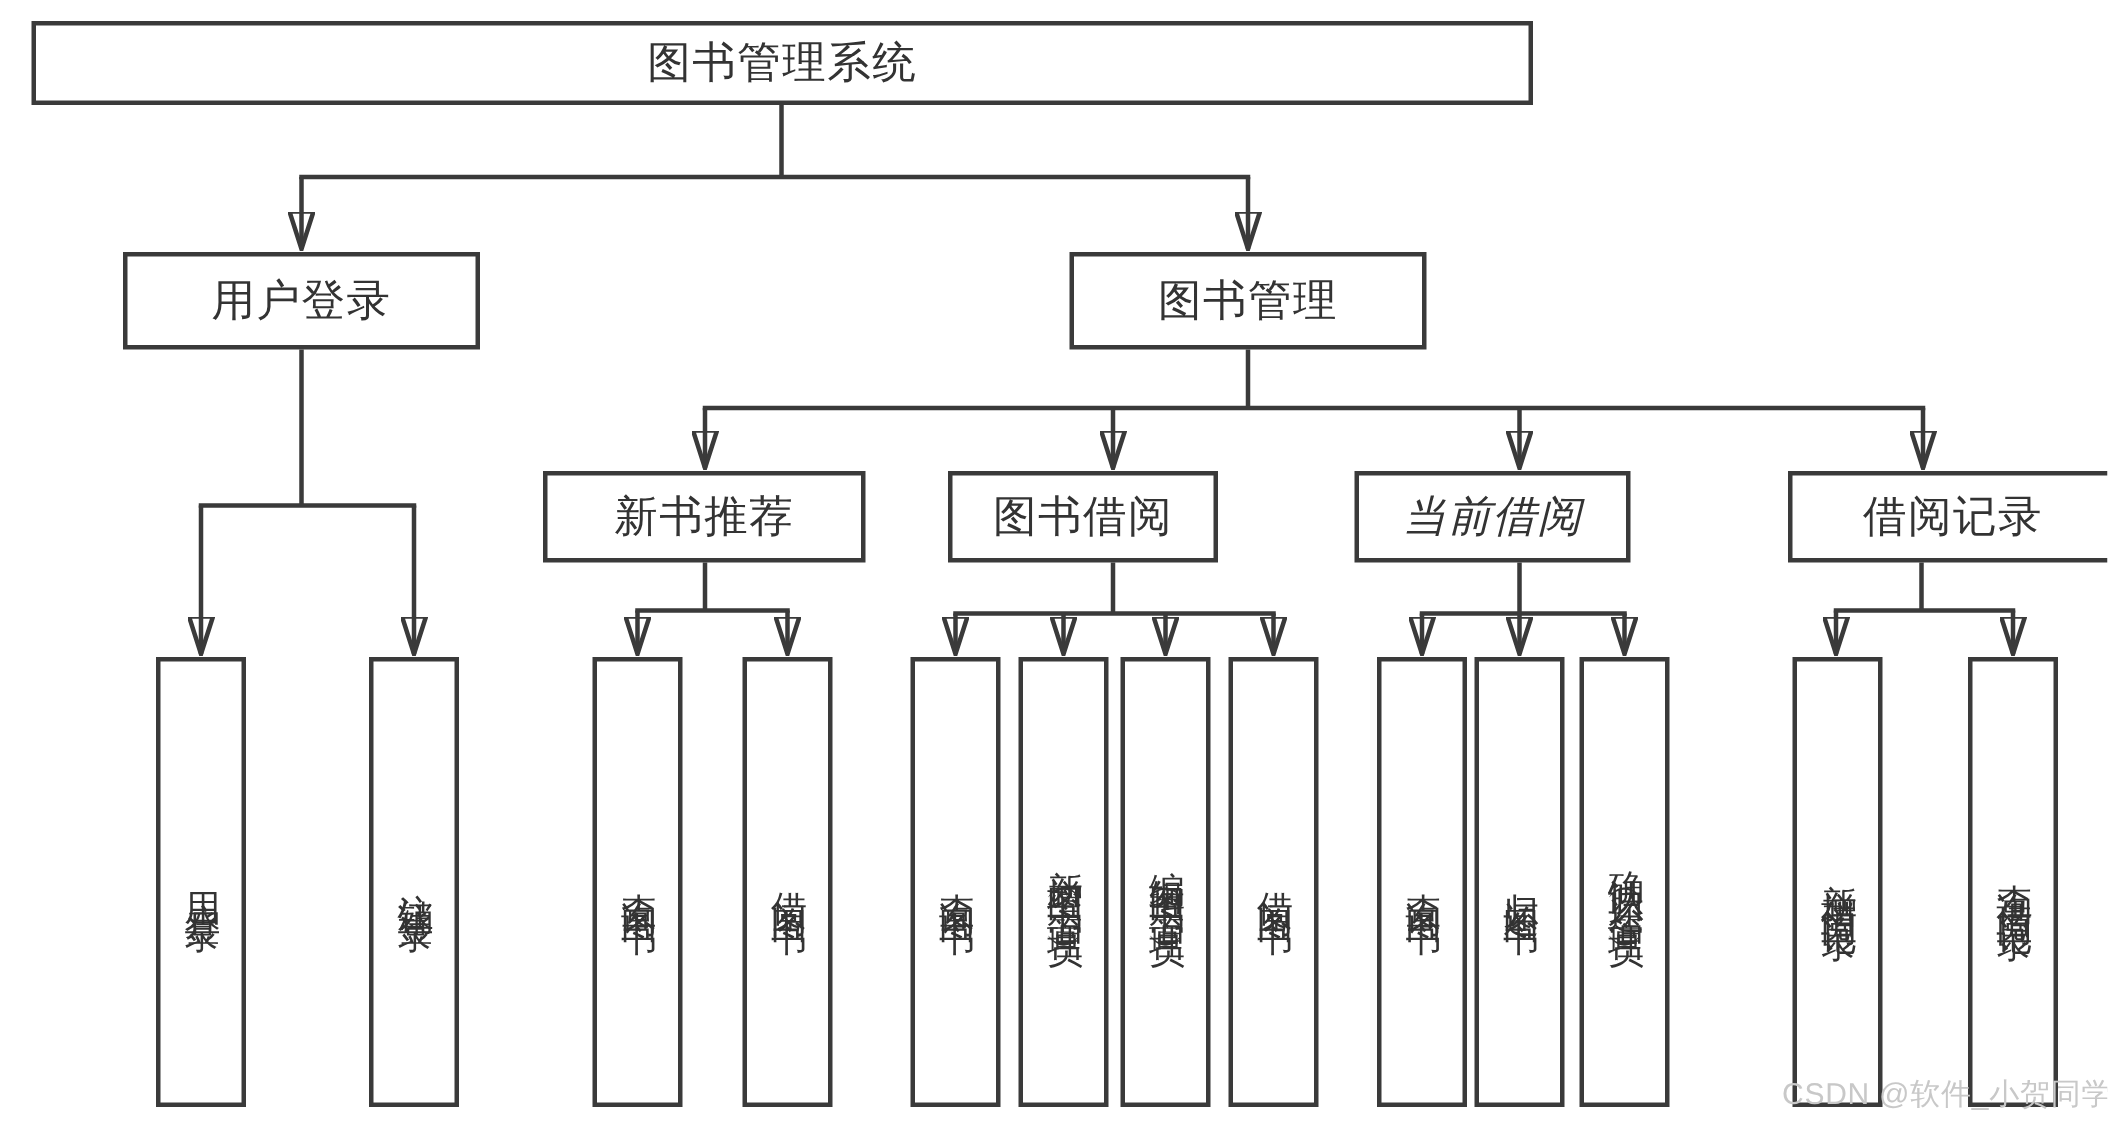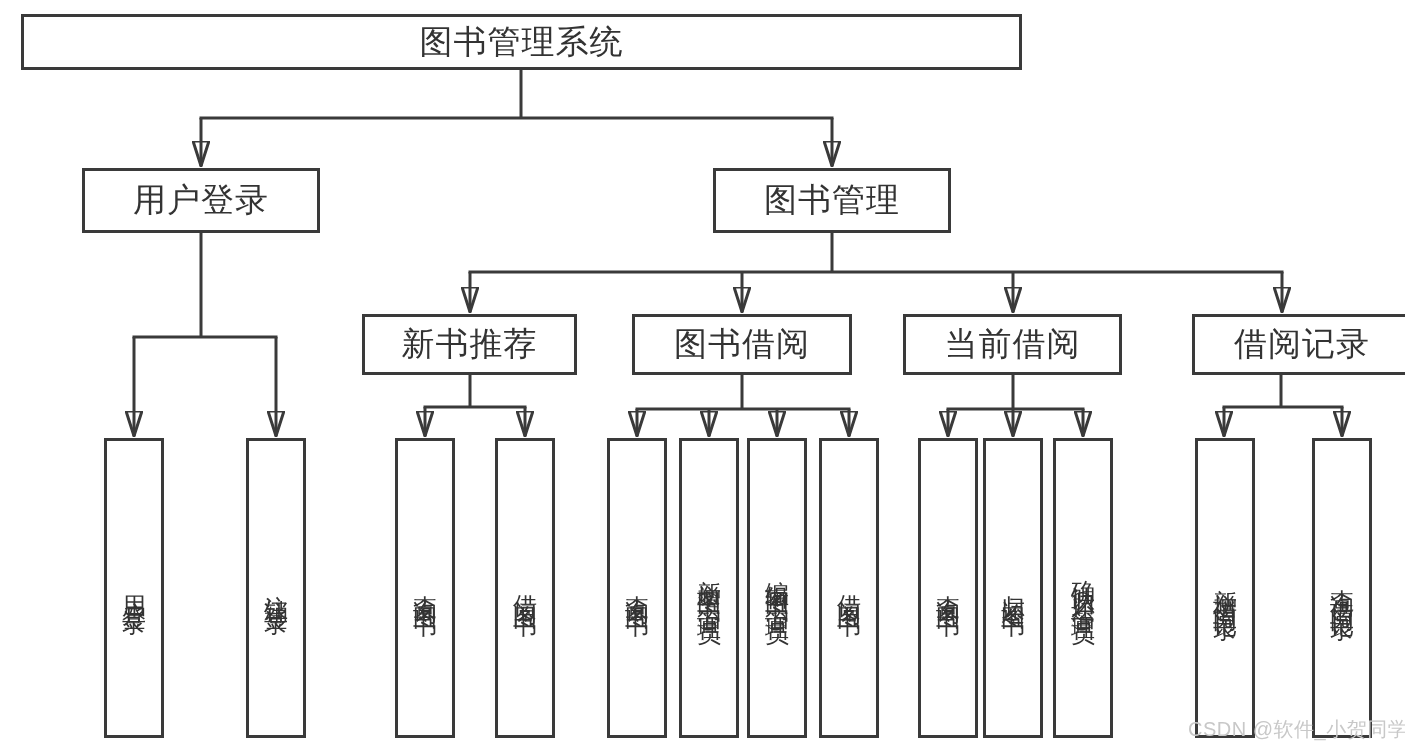--- a/index.html
+++ b/index.html
@@ -23,7 +23,7 @@
     background:var(--background);display:flex;align-items:center;justify-content:center;
     color:var(--text);
   }
-  .hlabel{font-size:33px;letter-spacing:1px;white-space:nowrap;}
+  .hlabel{font-size:29px;letter-spacing:1px;white-space:nowrap;}
   .vlabel{
     writing-mode:vertical-rl;text-orientation:mixed;
     font-size:24px;letter-spacing:6px;line-height:1;white-space:nowrap;

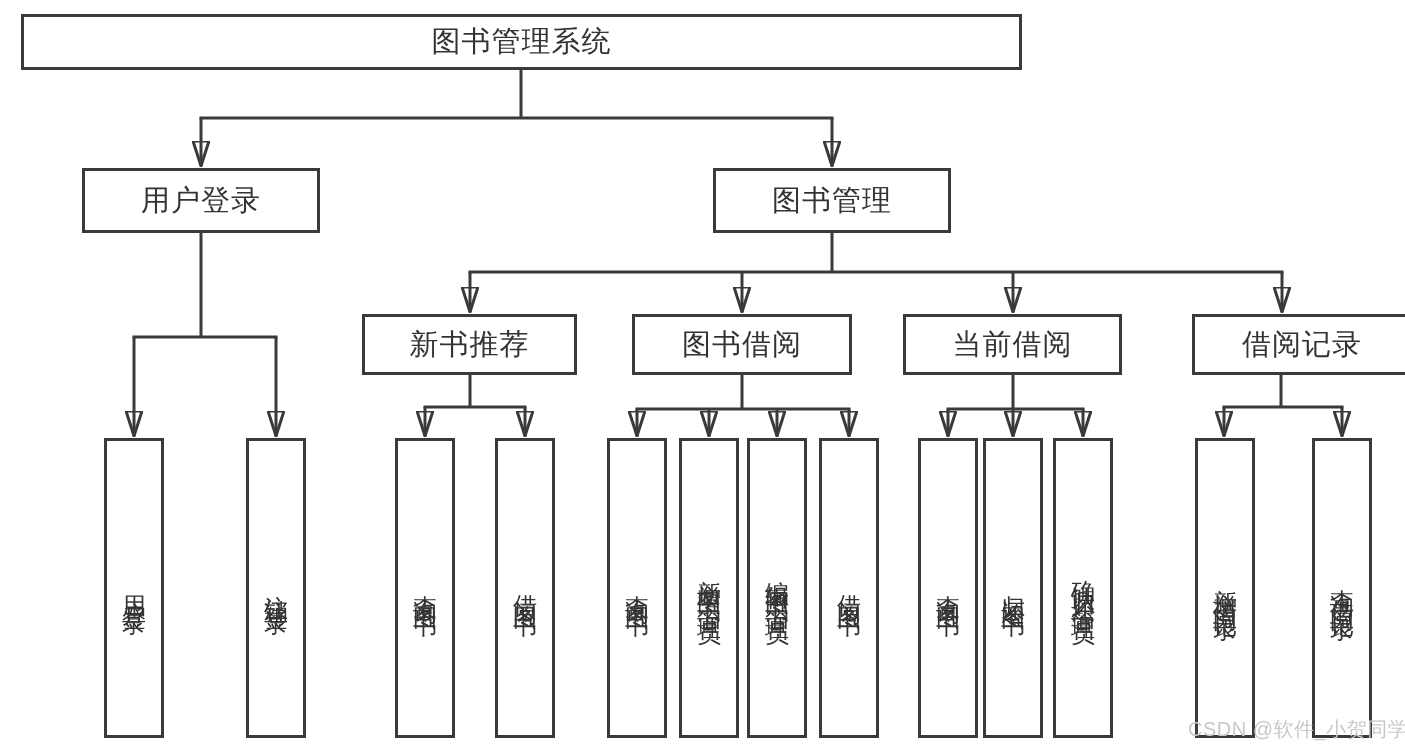--- a/index.html
+++ b/index.html
@@ -110,7 +110,7 @@
   <div class="box lvl3" style="left:362px;width:215px;">
     <span class="hlabel">新书推荐</span>
   </div>
-  <div class="box lvl3" style="left:632px;width:220px;">
+  <div class="box lvl3" style="left:632px;width:180px;">
     <span class="hlabel">图书借阅</span>
   </div>
   <div class="box lvl3" style="left:903px;width:219px;">

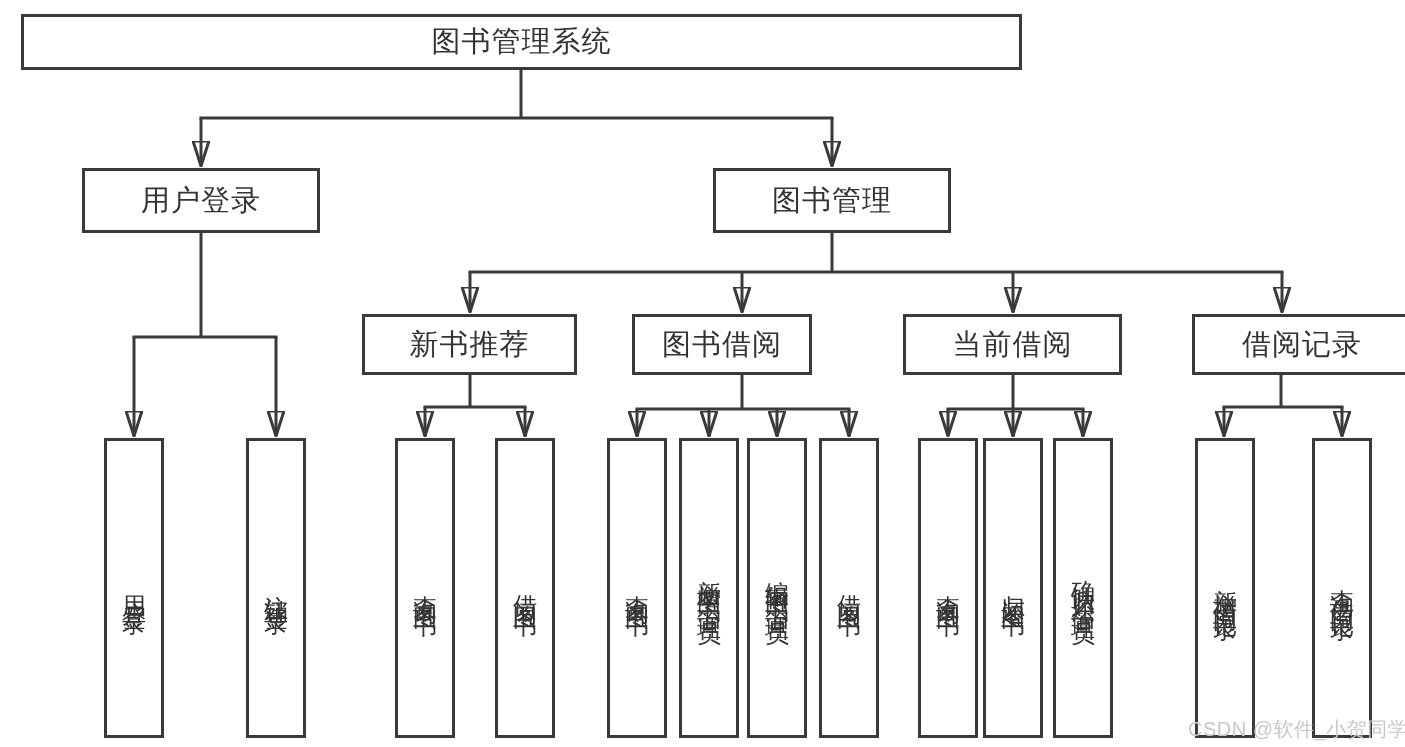--- a/index.html
+++ b/index.html
@@ -113,7 +113,7 @@
   <div class="box lvl3" style="left:632px;width:180px;">
     <span class="hlabel">图书借阅</span>
   </div>
-  <div class="box lvl3" style="left:903px;width:219px;">
+  <div class="box lvl3" style="left:903px;width:184px;font-style:italic;">
     <span class="hlabel">当前借阅</span>
   </div>
   <div class="box lvl3" style="left:1172px;width:220px;margin-left:20px;">

